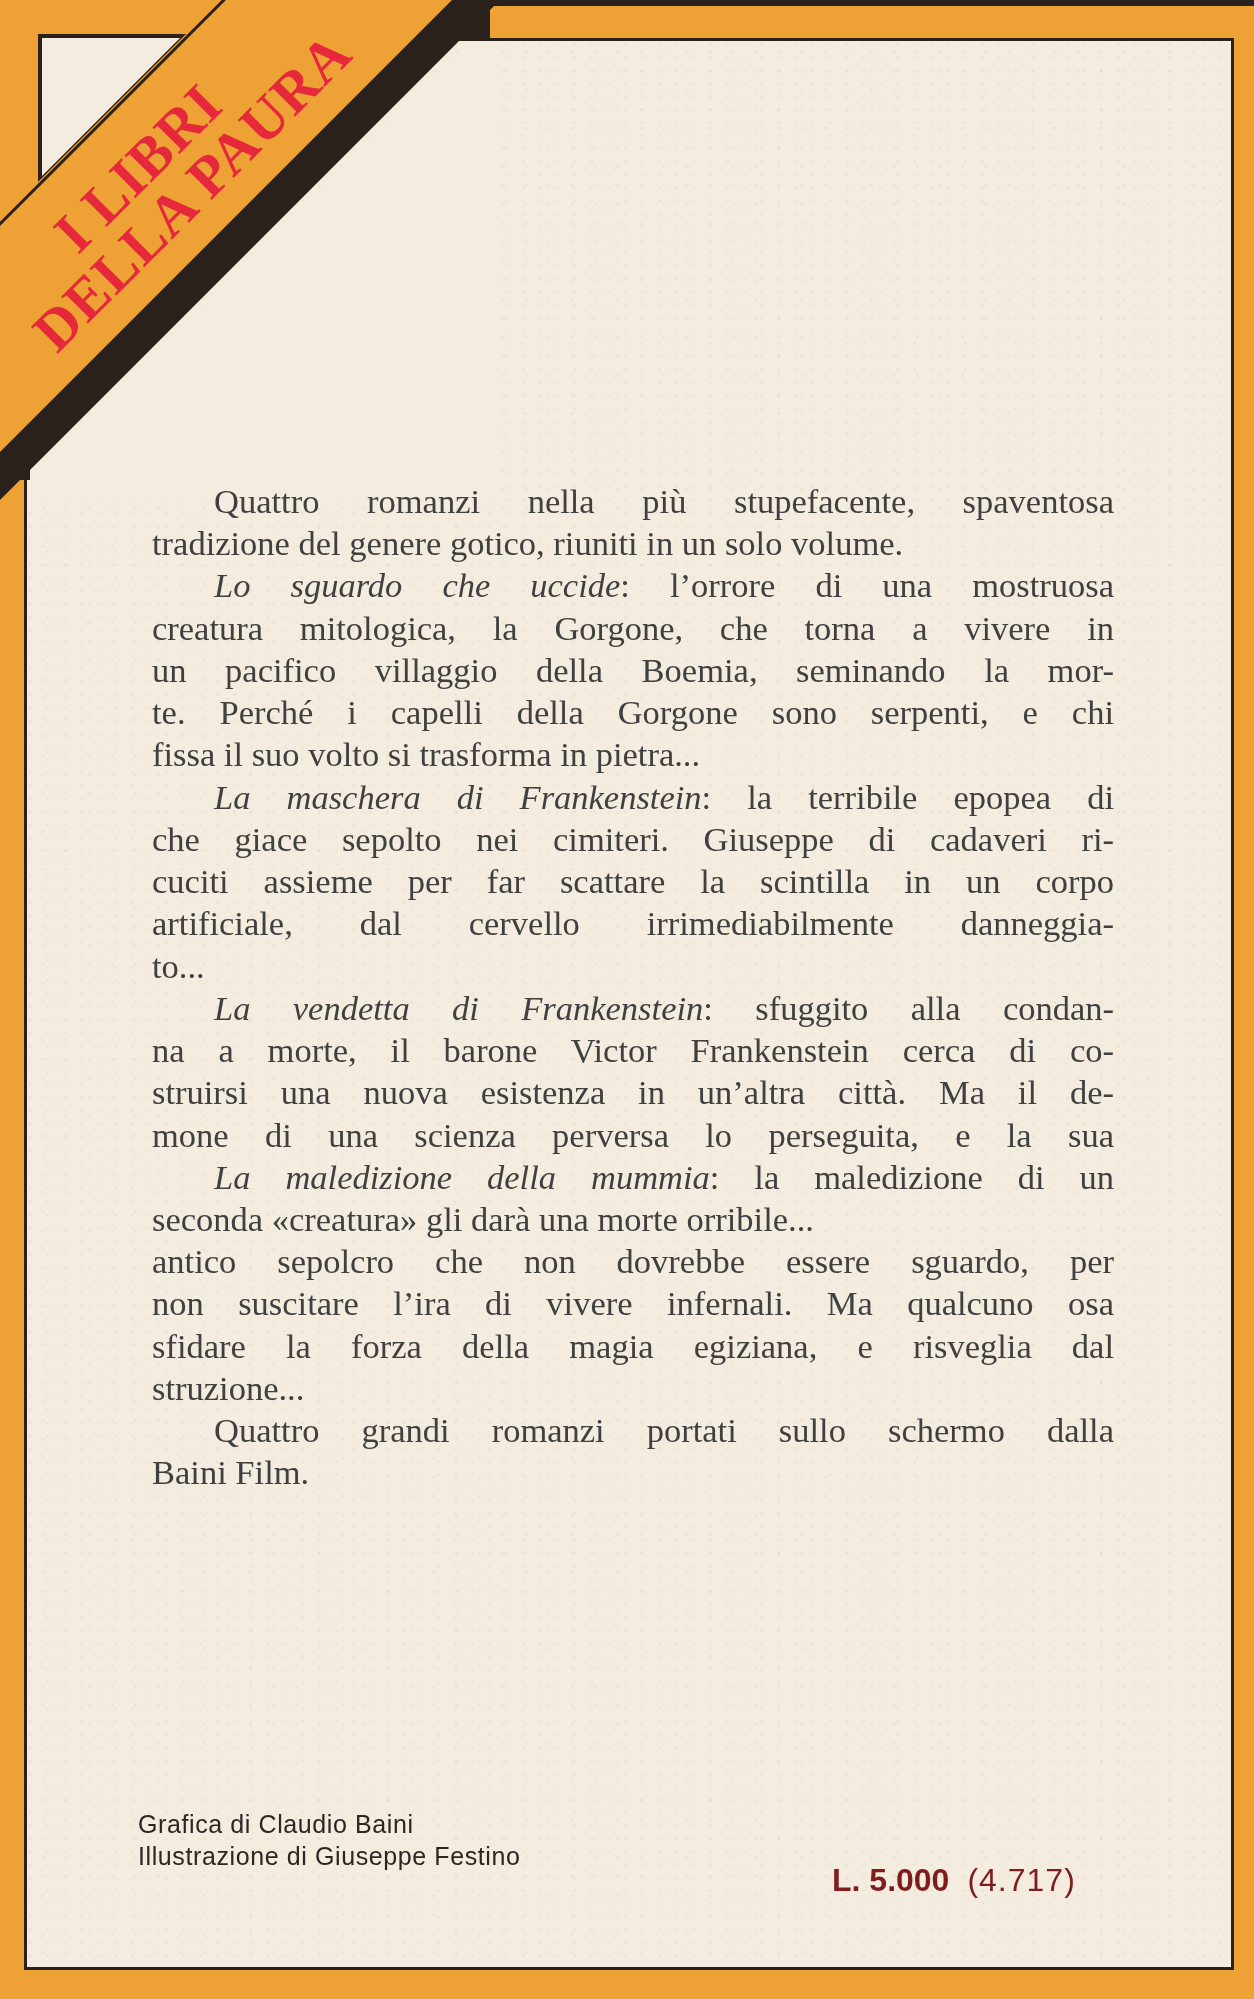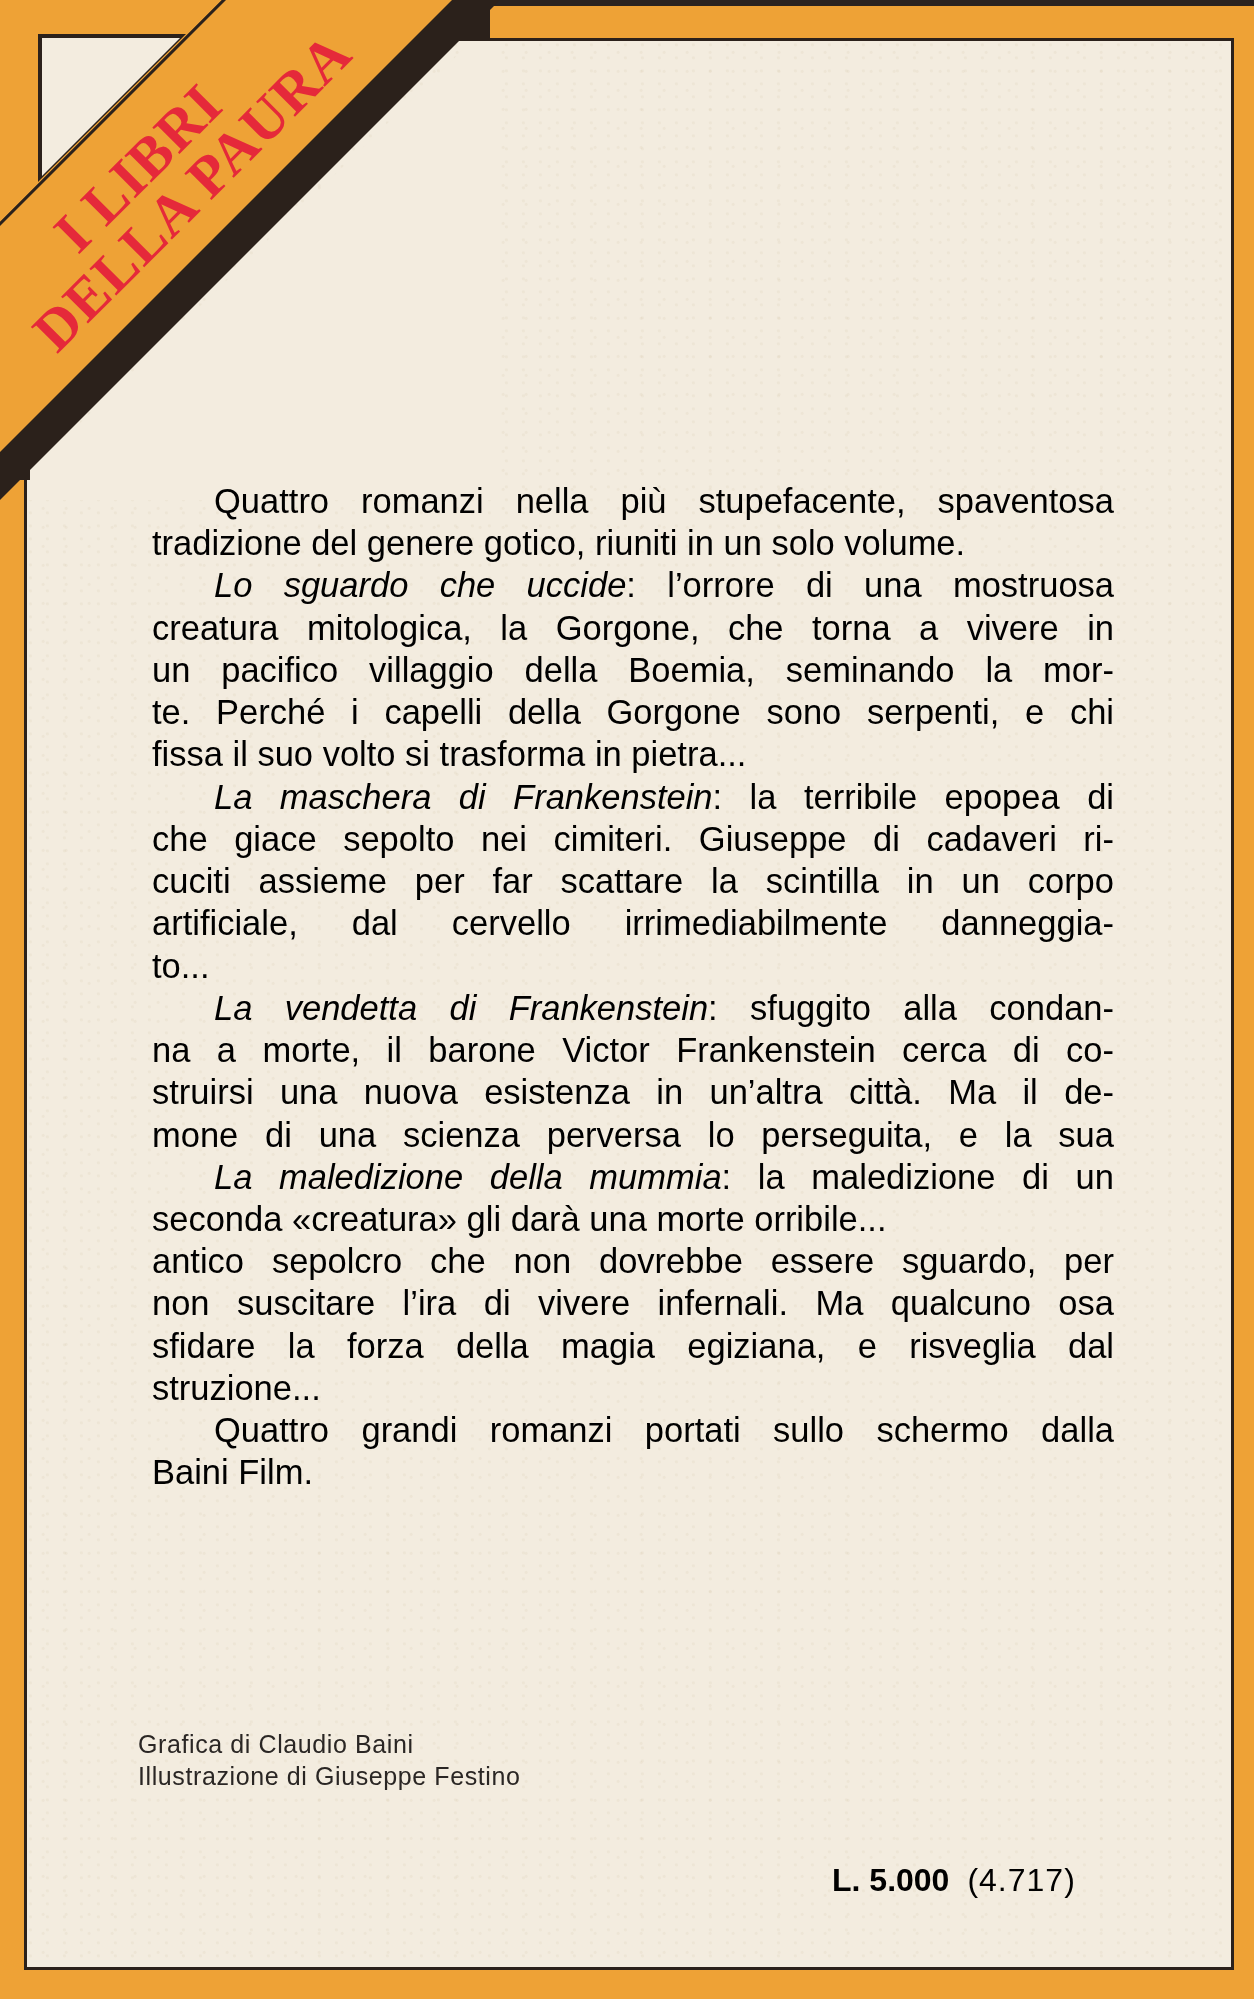--- a/index.html
+++ b/index.html
@@ -82,8 +82,8 @@
 
   .body-text {
     position: absolute; left: 152px; top: 480px; width: 962px;
-    font-size: 34.5px; line-height: 42.24px; color: #000000;
-    font-family: Liberation Sans, sans-serif;
+    font-size: 34.5px; line-height: 42.24px; color: #404040;
+    font-family: Liberation Serif, serif;
   }
   .ln { white-space: nowrap; overflow: visible; height: 42.24px; }
   .ln.j { text-align: justify; text-align-last: justify; white-space: normal; }

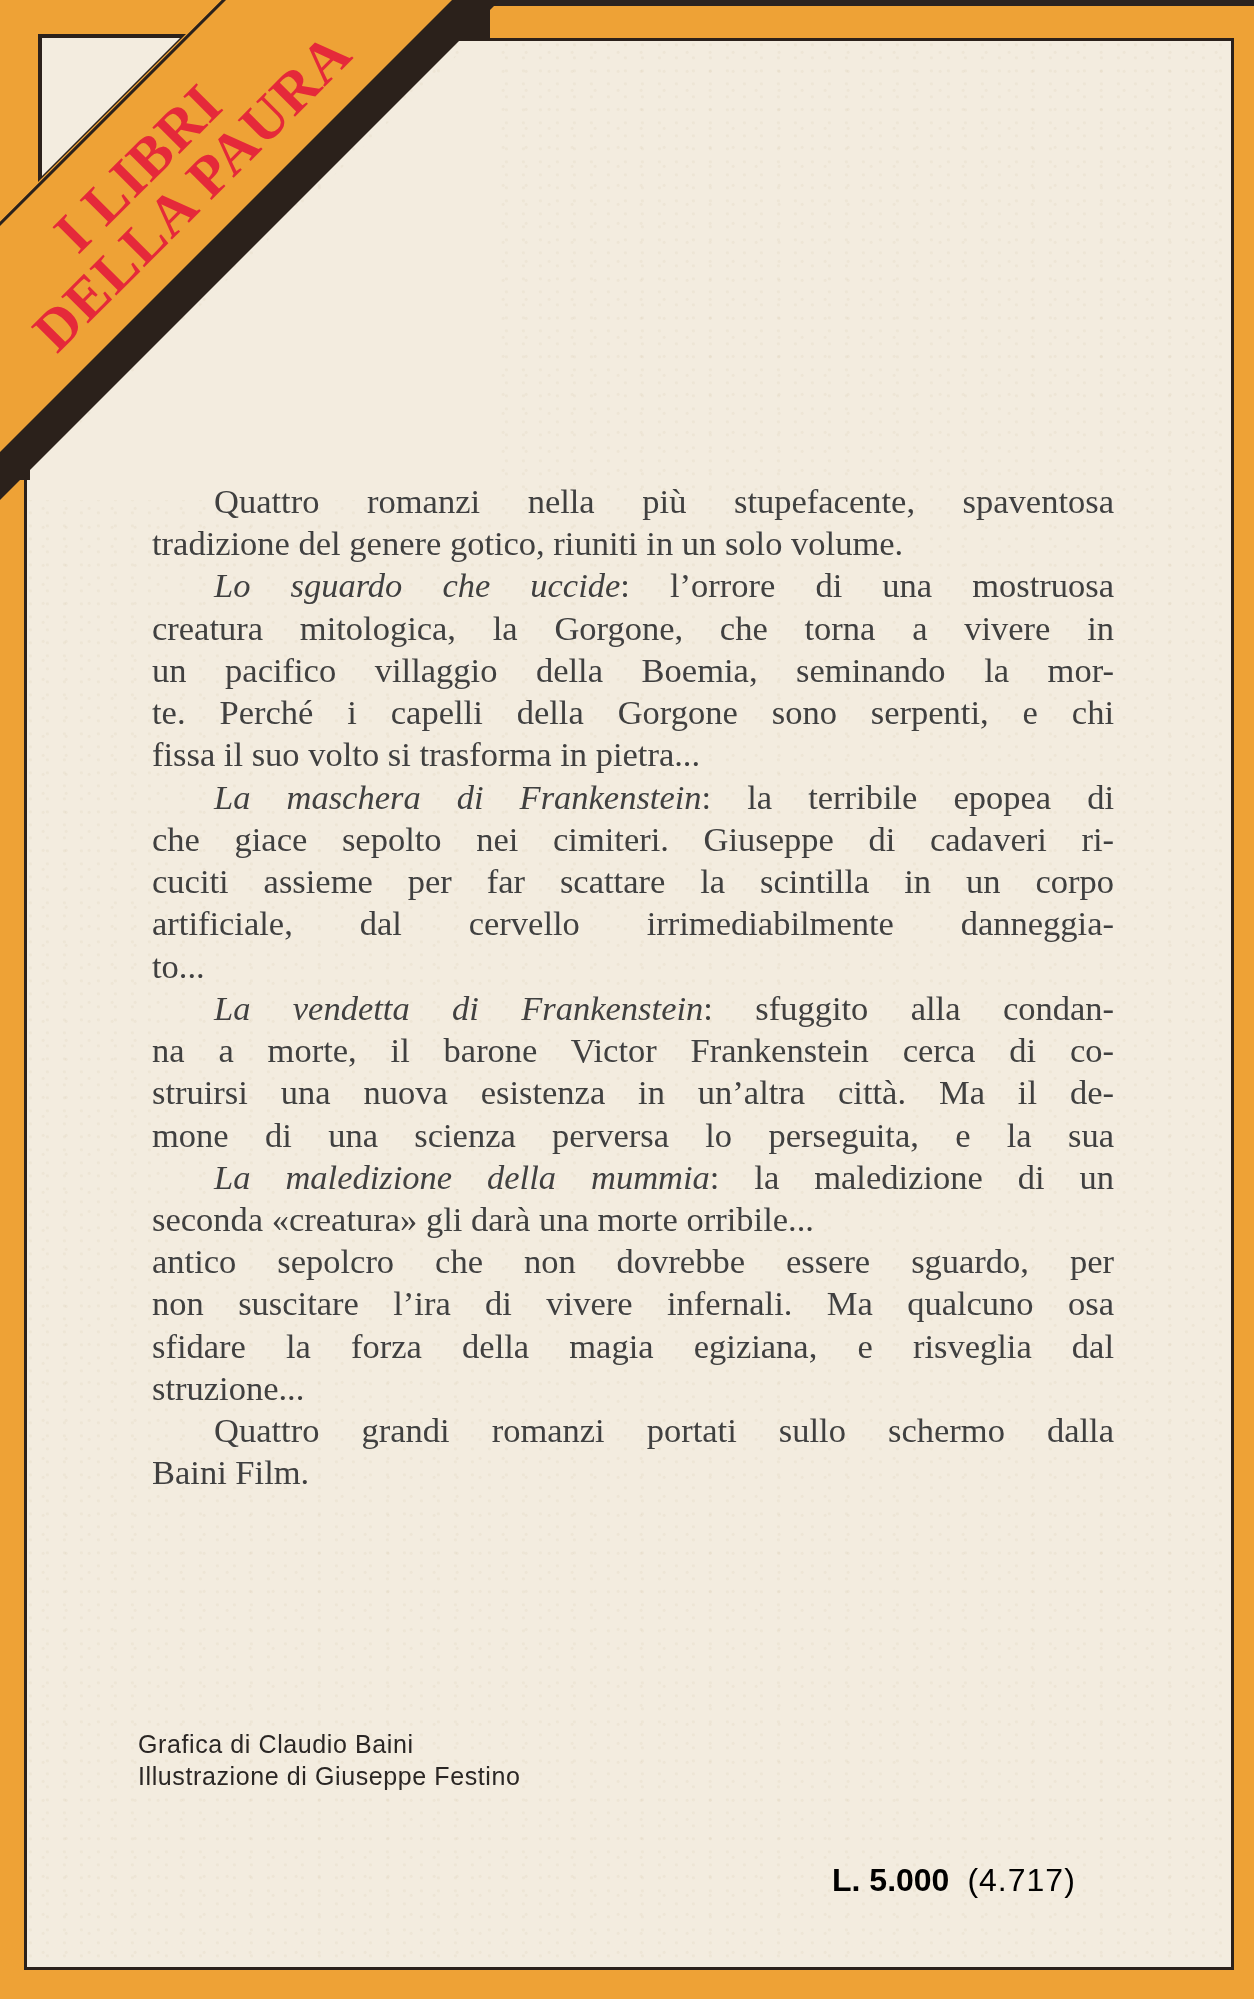--- a/index.html
+++ b/index.html
@@ -91,7 +91,7 @@
   .it { font-style: italic; }
 
   .credits {
-    position: absolute; left: 138px; top: 1728px;
+    position: absolute; left: 138px; top: 1808px;
     font-size: 25px; line-height: 32px; color: #2a2624; letter-spacing: 0.6px;
   }
   .price {

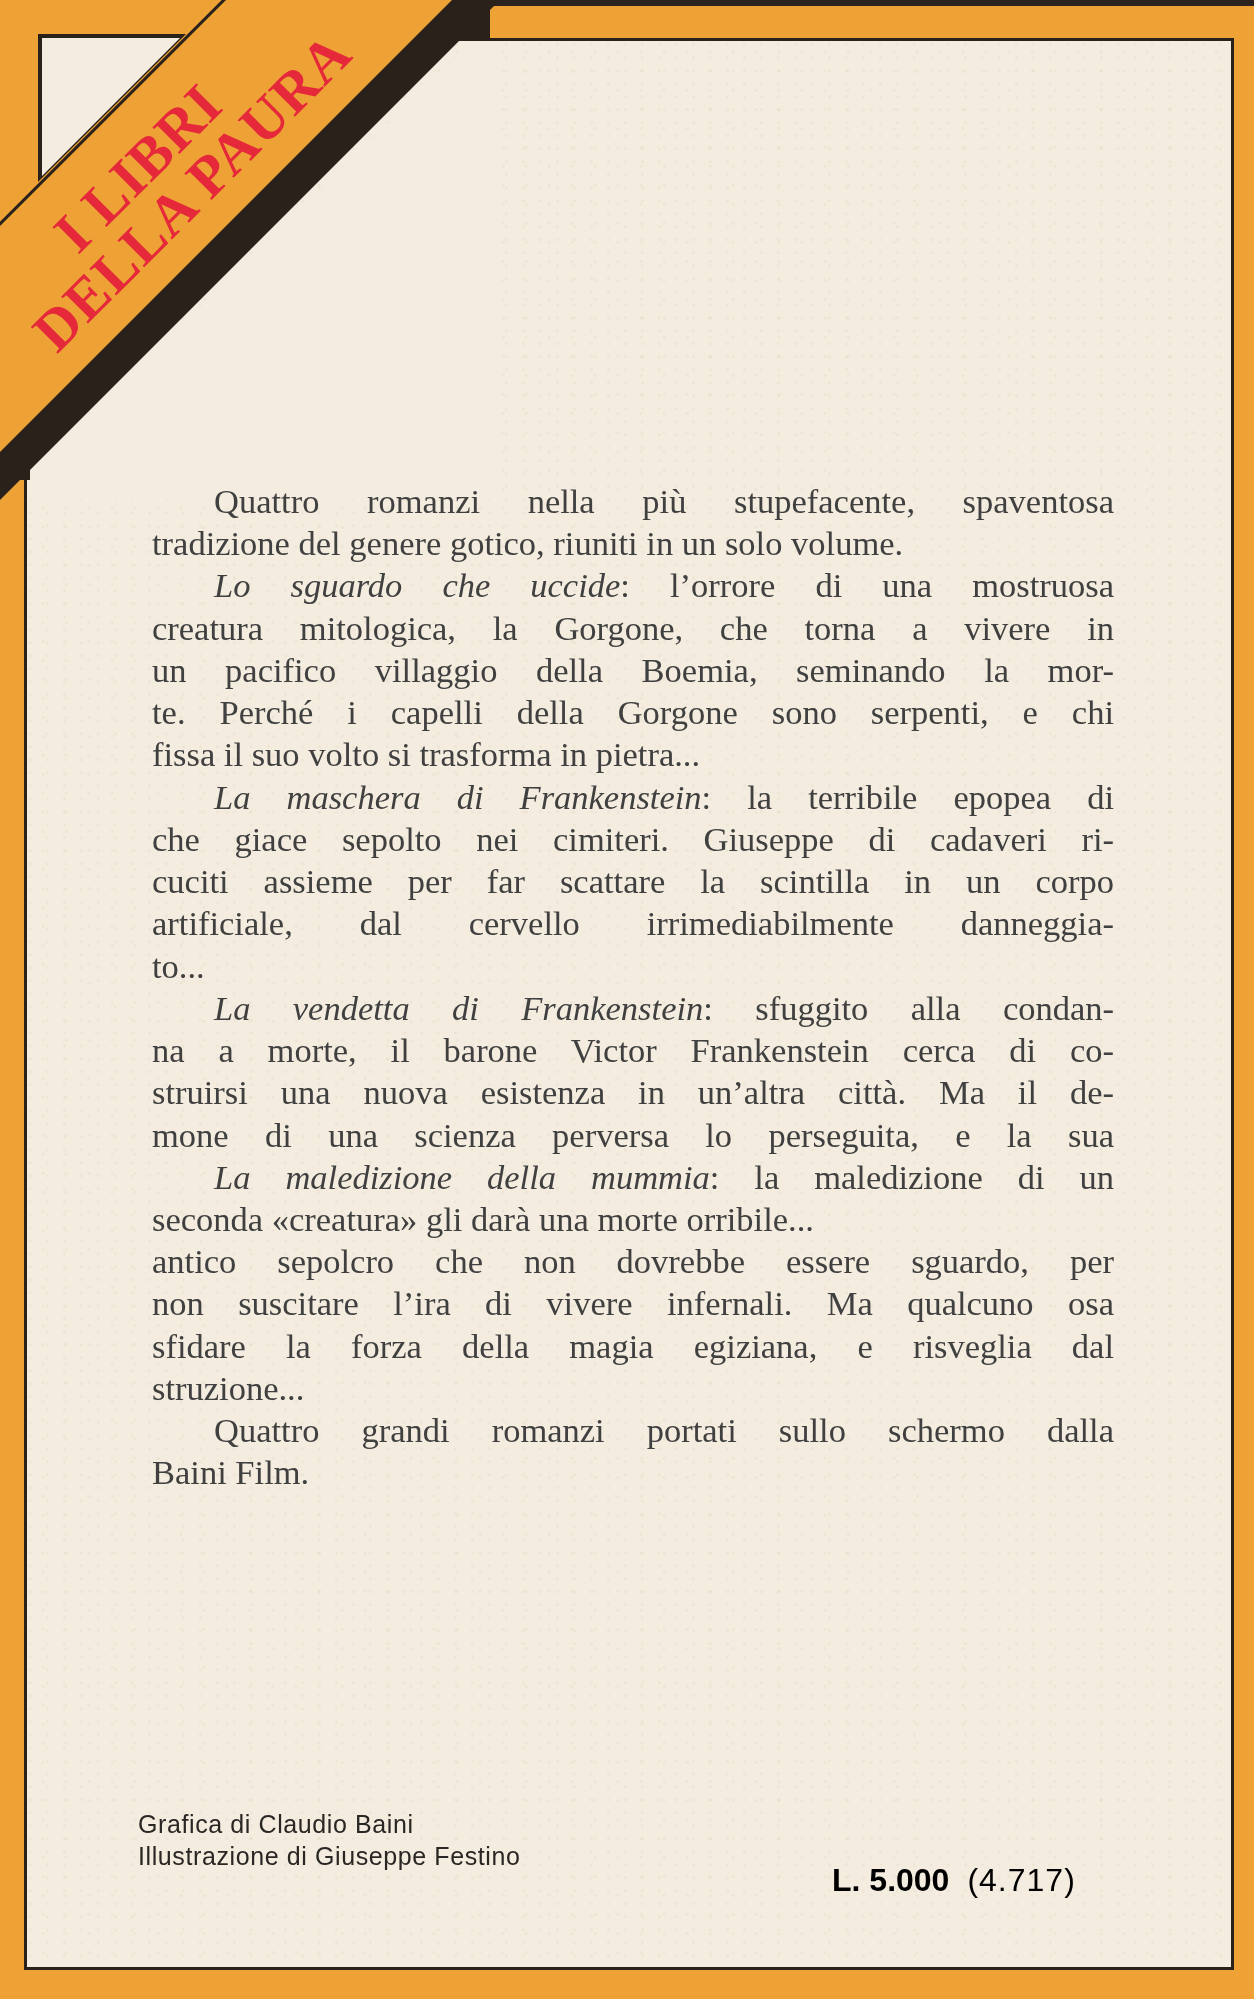--- a/index.html
+++ b/index.html
@@ -96,7 +96,7 @@
   }
   .price {
     position: absolute; left: 832px; top: 1862px;
-    font-size: 32px; color: #000000; white-space: nowrap;
+    font-size: 32px; color: #7f1d1d; white-space: nowrap;
   }
   .price .main { font-weight: bold; }
   .price .paren { margin-left: 18px; letter-spacing: 1px; }

